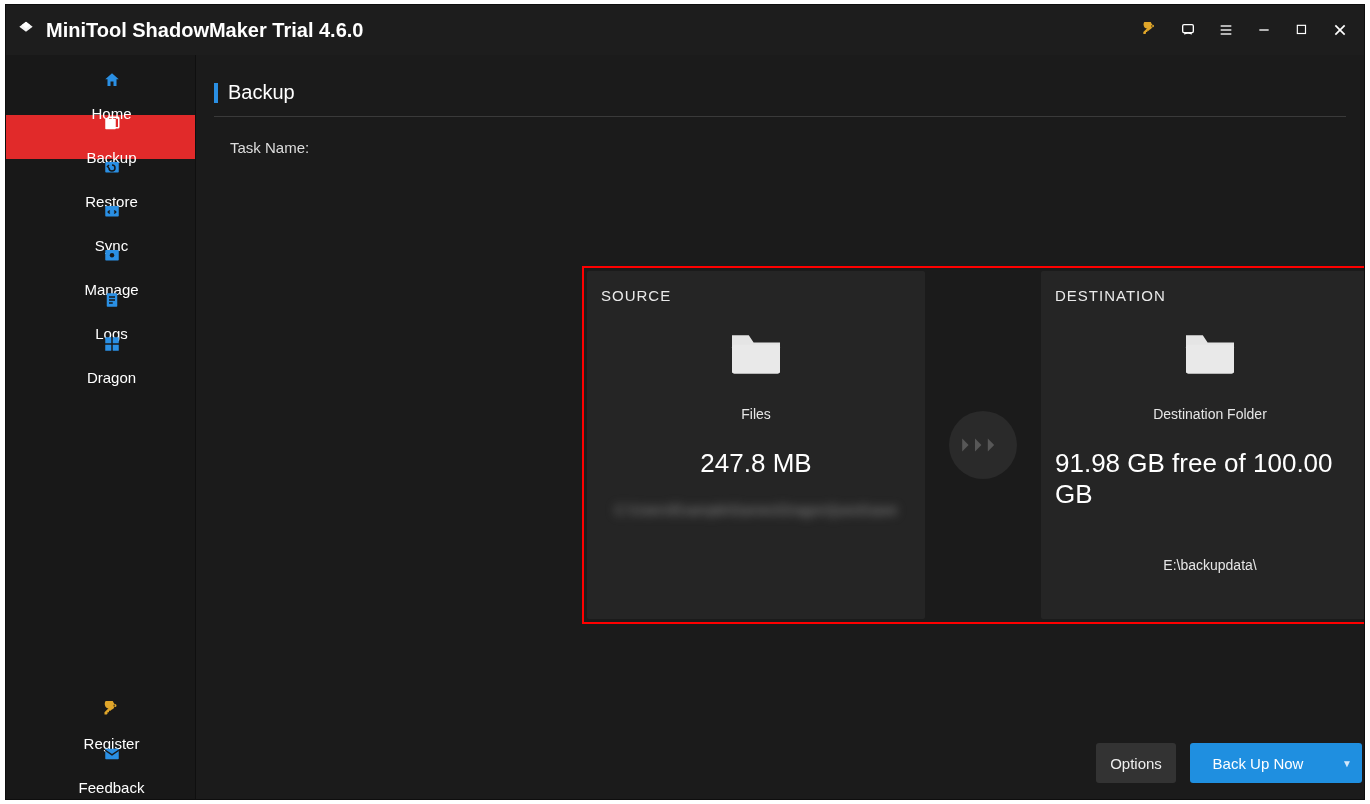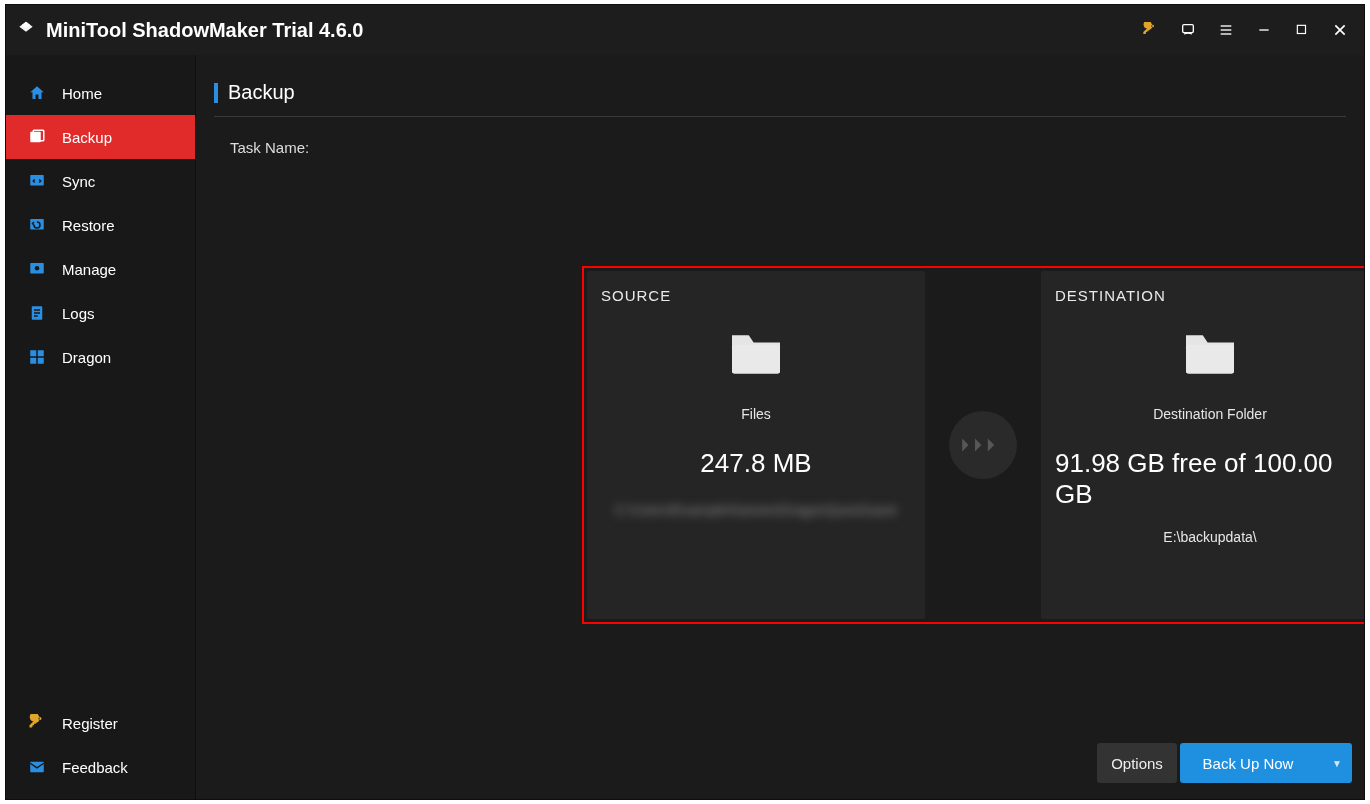--- a/index.html
+++ b/index.html
@@ -73,6 +73,7 @@
     color:#fff;
     font-size: 15px;
     cursor:pointer;
+    flex-direction:column;
   }
   .navitem.active { background:#e12a2a; }
   .navitem .ico { width:18px; height:18px; display:flex;align-items:center;justify-content:center; color:#2a8fe3; }

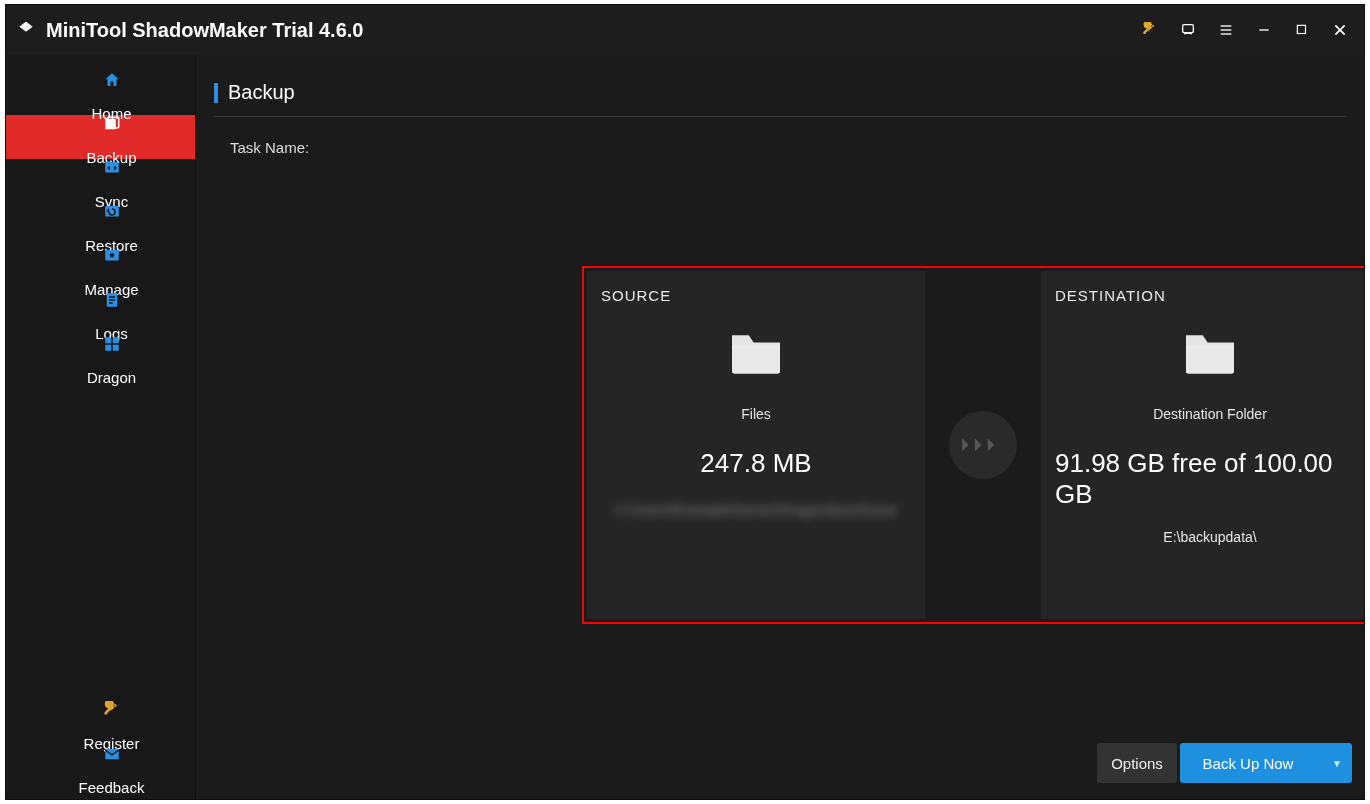--- a/index.html
+++ b/index.html
@@ -299,20 +299,20 @@
           <span class="ico">
             <svg viewBox="0 0 24 24" width="18" height="18" fill="currentColor">
                 <rect x="3" y="4" width="18" height="14" rx="1"></rect>
-                <path d="M9 10l-2 2 2 2M15 14l2-2-2-2" stroke="#181818" stroke-width="2" fill="none"></path>
-              </svg>
-          </span>
-          <span>Sync</span>
-        </div>
-        <div class="navitem">
-          <span class="ico">
-            <svg viewBox="0 0 24 24" width="18" height="18" fill="currentColor">
-                <rect x="3" y="4" width="18" height="14" rx="1"></rect>
                 <path d="M12 8a4 4 0 1 1-4 4" stroke="#181818" stroke-width="2" fill="none"></path>
                 <path d="M8 8l-2 2 2 2" stroke="#181818" stroke-width="2" fill="none"></path>
               </svg>
           </span>
           <span>Restore</span>
+        </div>
+        <div class="navitem">
+          <span class="ico">
+            <svg viewBox="0 0 24 24" width="18" height="18" fill="currentColor">
+                <rect x="3" y="4" width="18" height="14" rx="1"></rect>
+                <path d="M9 10l-2 2 2 2M15 14l2-2-2-2" stroke="#181818" stroke-width="2" fill="none"></path>
+              </svg>
+          </span>
+          <span>Sync</span>
         </div>
         <div class="navitem">
           <span class="ico">

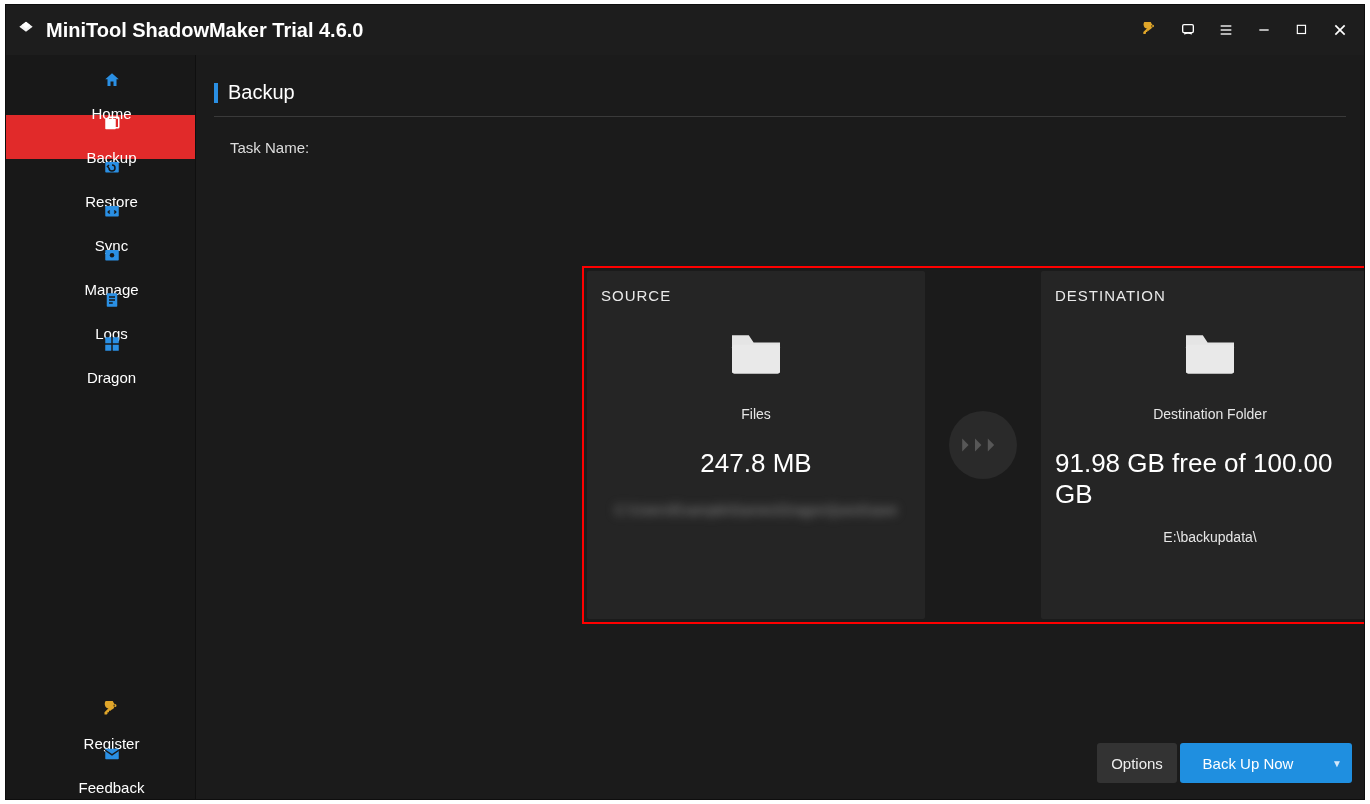--- a/index.html
+++ b/index.html
@@ -162,7 +162,7 @@
   }
   .card .label { font-size:14px; color:#e6e6e6; margin-bottom:26px; }
   .card .big { font-size:26px; color:#fff; margin-bottom:19px; }
-  .card .sub { font-size:14px; color:#e6e6e6; }
+  .card .sub { font-size:14px; color:#e6e6e6;margin-top:28px; }
   .card .blurred-path {
     font-size:14px; color:#888;
     filter: blur(5px);

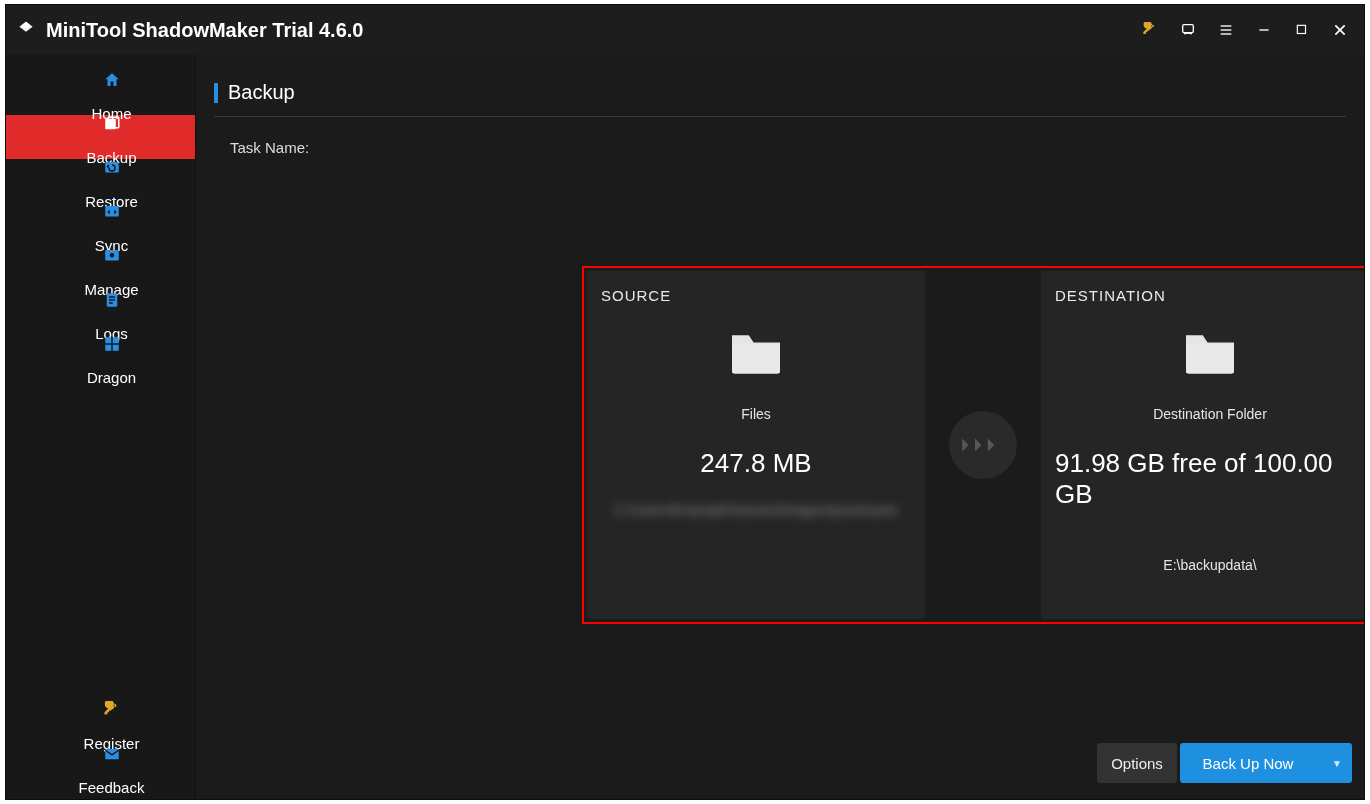--- a/index.html
+++ b/index.html
@@ -190,9 +190,9 @@
   
   .footer {
     position:absolute;
-    right:12px; bottom:16px;
-    display:flex;
-    gap:3px;
+    right:2px; bottom:16px;
+    display:flex;
+    gap:14px;
   }
   .btn {
     height:40px;

